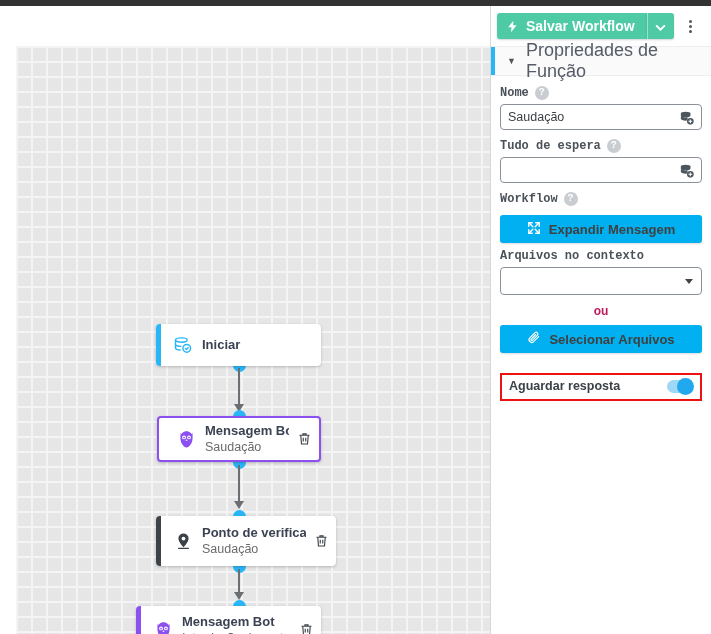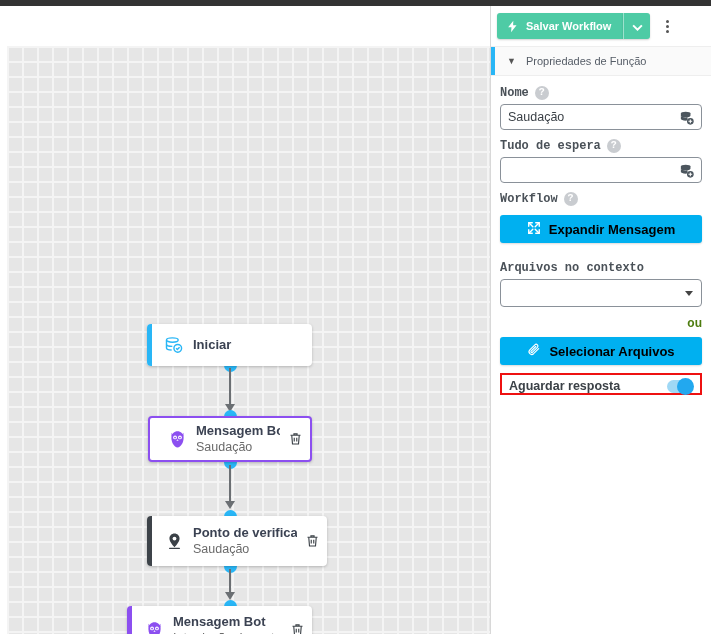--- a/index.html
+++ b/index.html
@@ -59,7 +59,7 @@
   .panel-top{height:40px;display:flex;align-items:center;padding:0 6px 0 6px;box-sizing:border-box;}
   .btn-save{
     display:flex;align-items:center;height:26px;background:#4ecba5;color:#ffffff;
-    border:none;border-radius:3px 0 0 3px;padding:0 12px 0 9px;font-size:11px;font-weight:bold;
+    border:none;border-radius:3px 0 0 3px;padding:0 12px 0 9px;font-size:14px;font-weight:bold;
     white-space:nowrap;box-shadow:0 1px 2px rgba(0,0,0,.18);
   }
   .btn-save .bolt{margin-right:7px;display:flex;}

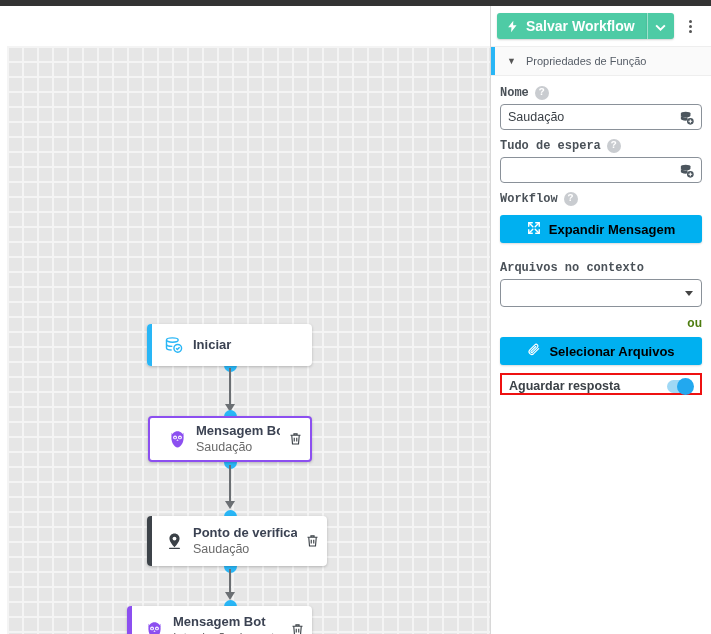--- a/index.html
+++ b/index.html
@@ -78,7 +78,7 @@
   }
   .sect-head .bar{position:absolute;left:0;top:0;bottom:0;width:4px;background:#29b6f6;}
   .sect-head .caret{margin-right:10px;font-size:9px;color:#555;line-height:1;}
-  .sect-head .sect-title{font-size:11px;color:#555c66;}
+  .sect-head .sect-title{font-size:18px;color:#555c66;}
 
   .panel-body{padding:10px 9px 0 9px;}
   .fld{margin-bottom:9px;}

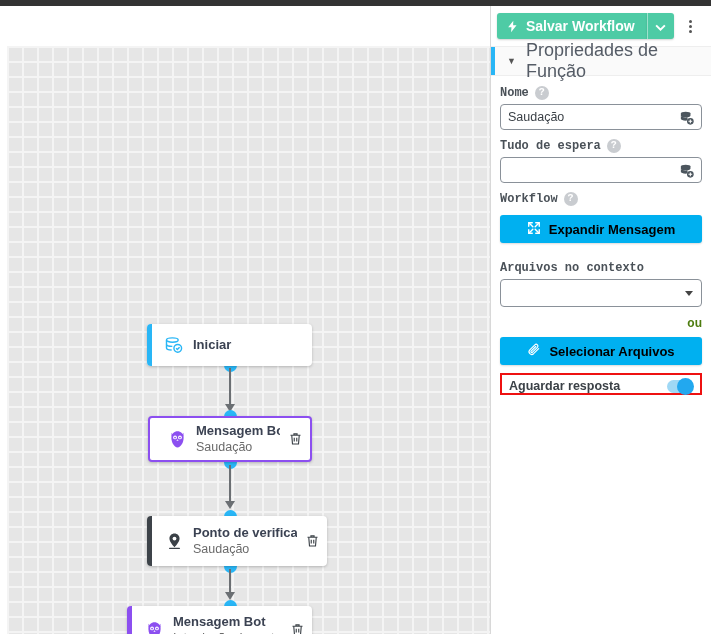--- a/index.html
+++ b/index.html
@@ -102,7 +102,7 @@
   .inp .dbico{top:5px;}
 
   .btn-cyan{
-    width:100%;height:28px;background:#00b0f0;color:#000000;border:none;border-radius:3px;
+    width:100%;height:28px;background:#00b0f0;color:#404040;border:none;border-radius:3px;
     display:flex;align-items:center;justify-content:center;gap:8px;
     font-size:13px;font-weight:bold;box-shadow:0 1px 2px rgba(0,0,0,.15);
   }

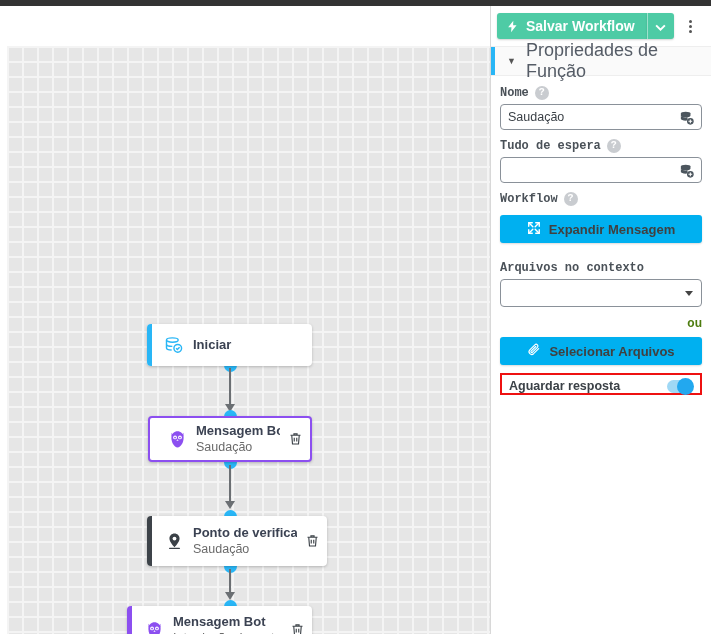--- a/index.html
+++ b/index.html
@@ -328,7 +328,7 @@
         <span>Expandir Mensagem</span>
       </button>
 
-      <div class="fld" style="margin-top:18px;">
+      <div class="fld" style="margin-top:6px;">
         <div class="fld-label">
           <span>Arquivos no contexto</span>
         </div>

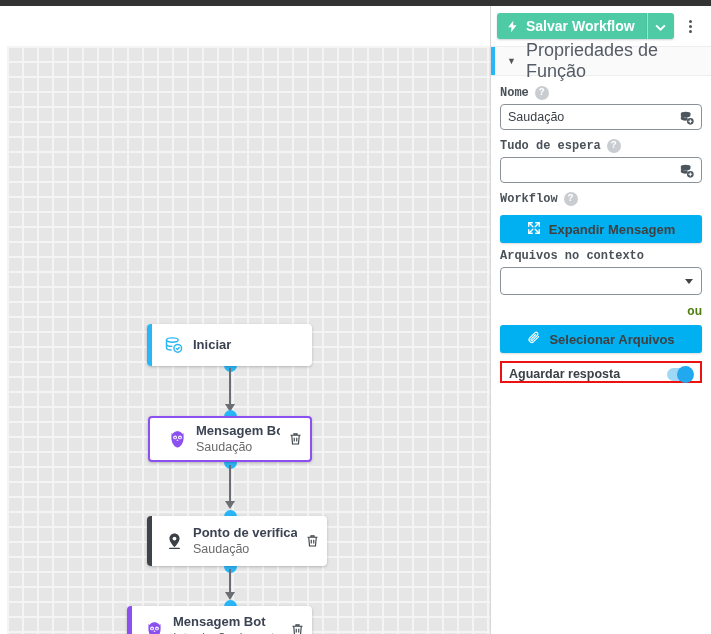--- a/index.html
+++ b/index.html
@@ -111,7 +111,7 @@
     display:flex;align-items:center;justify-content:flex-end;padding-right:8px;background:#fff;
   }
   .sel .car{width:0;height:0;border-left:4px solid transparent;border-right:4px solid transparent;border-top:5px solid #444;}
-  .ou{text-align:right;font-size:12px;font-weight:bold;color:#4d7c0f;margin:6px 0 7px 0;}
+  .ou{text-align:center;font-size:12px;font-weight:bold;color:#be185d;margin:6px 0 7px 0;}
 
   .wait-box{
     margin-top:8px;border:2px solid #ee1111;padding:4px 7px 0 7px;box-sizing:border-box;

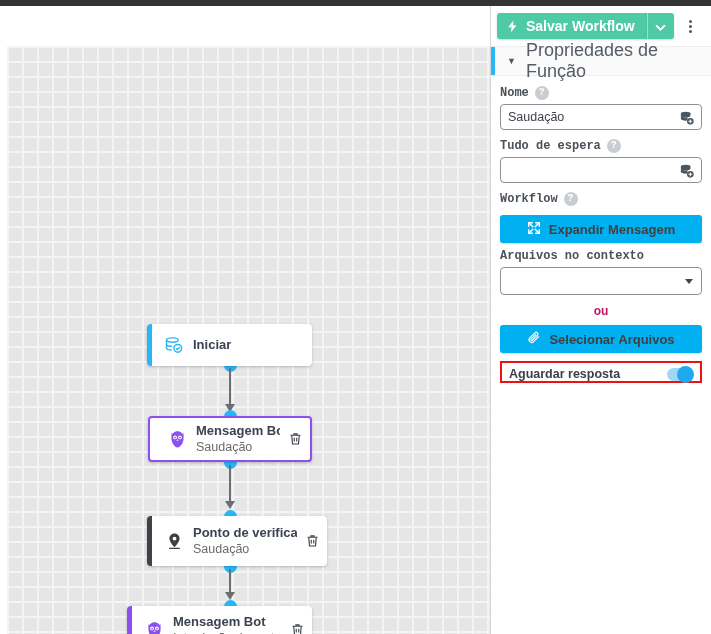--- a/index.html
+++ b/index.html
@@ -15,7 +15,7 @@
   .top-strip{position:absolute;left:0;top:0;width:711px;height:6px;background:#333333;}
 
   
-  .canvas-wrap{position:absolute;left:7px;top:6px;width:491px;height:628px;background:#ffffff;overflow:hidden;}
+  .canvas-wrap{position:absolute;left:16px;top:6px;width:491px;height:628px;background:#ffffff;overflow:hidden;}
   .canvas-white{position:absolute;left:0;top:0;width:491px;height:40px;background:#ffffff;}
   .canvas-grid{
     position:absolute;left:0;top:40px;width:491px;height:588px;

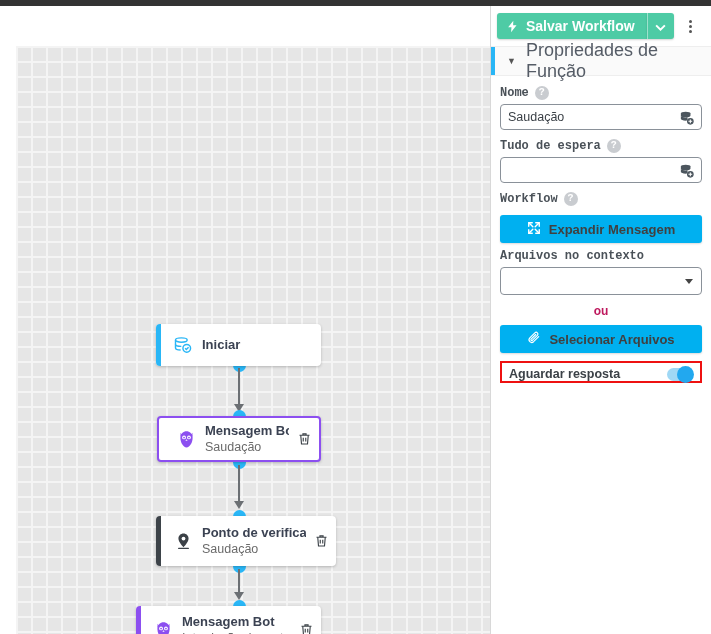--- a/index.html
+++ b/index.html
@@ -114,7 +114,7 @@
   .ou{text-align:center;font-size:12px;font-weight:bold;color:#be185d;margin:6px 0 7px 0;}
 
   .wait-box{
-    margin-top:8px;border:2px solid #ee1111;padding:4px 7px 0 7px;box-sizing:border-box;
+    margin-top:20px;border:2px solid #ee1111;padding:4px 7px 6px 7px;box-sizing:border-box;
   }
   .wait-row{display:flex;align-items:center;justify-content:space-between;}
   .wait-title{font-size:12.5px;font-weight:bold;color:#3b4147;}

